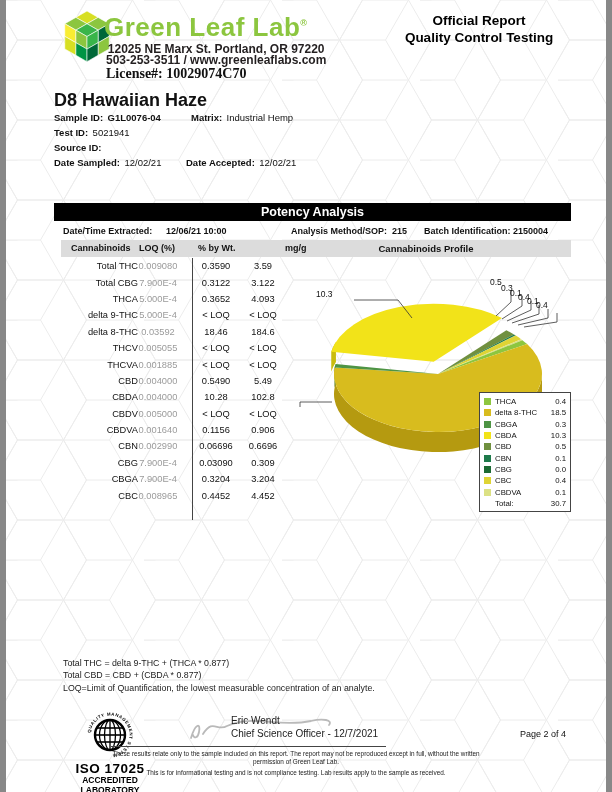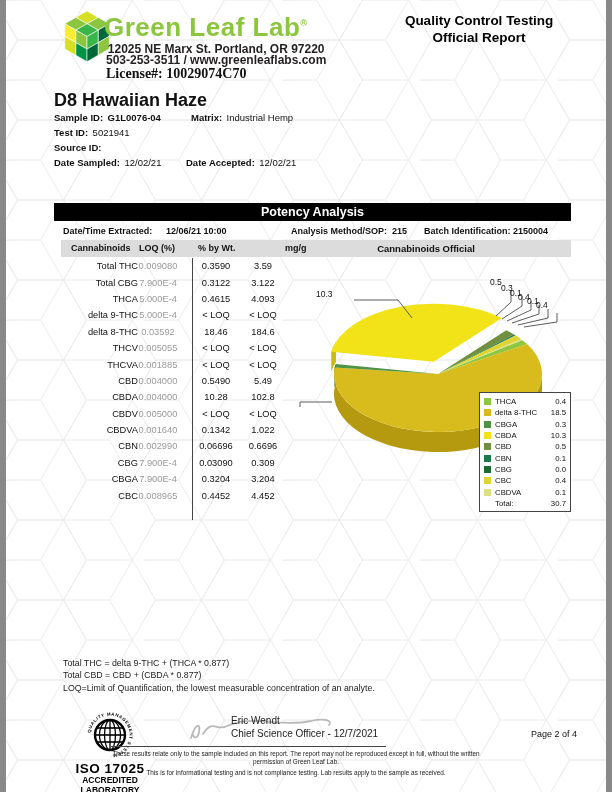--- a/index.html
+++ b/index.html
@@ -108,8 +108,8 @@
     </div>
     <div class="abs license" style="left:100px; top:66px;">License#: 10029074C70</div>
     <div class="abs report-title" style="left:358px; top:12px;">
+      <div>Official Report</div>
       <div>Quality Control Testing</div>
-      <div>Official Report</div>
     </div>
 
     <div class="abs sample-name" style="left:48px; top:90px;">D8 Hawaiian Haze</div>

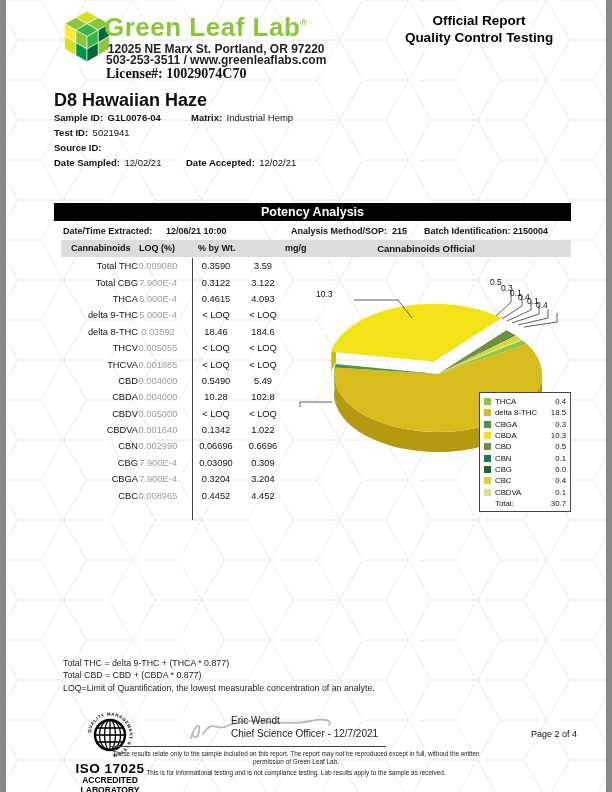--- a/index.html
+++ b/index.html
@@ -154,7 +154,7 @@
       <span class="th" style="left:78px;">LOQ (%)</span>
       <span class="th" style="left:137px;">% by Wt.</span>
       <span class="th" style="left:192px;padding-left:32px;">mg/g</span>
-      <span class="th chart-title" style="left:260px; width:210px;">Cannabinoids Official</span>
+      <span class="th chart-title" style="left:260px; width:210px;">Cannabinoids Profile</span>
     </div>
 
     <div class="abs" style="left:55px; top:258px; width:225px;" id="cannabinoid-table">

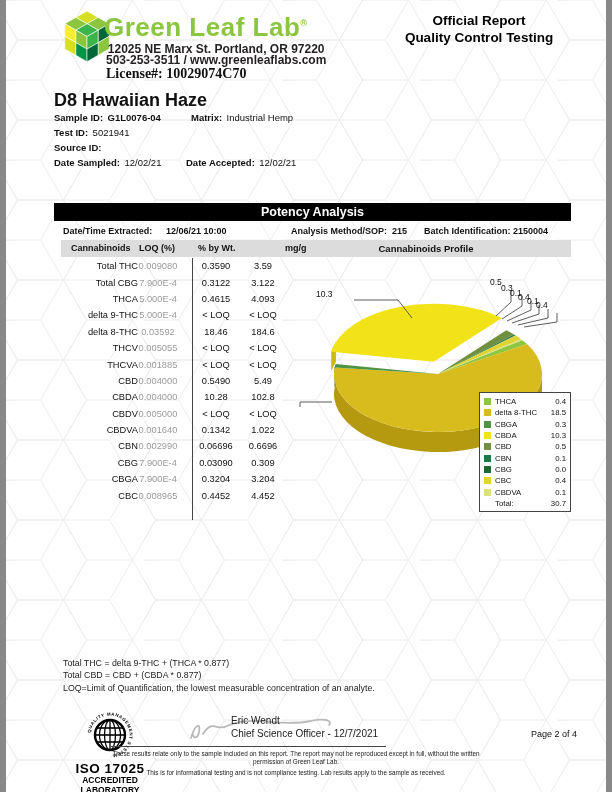--- a/index.html
+++ b/index.html
@@ -176,7 +176,7 @@
           <span class="tname">THCA</span>
           <span class="tloq">5.000E-4</span>
           <span class="tspacer"></span>
-          <span class="tpct">0.4615</span>
+          <span class="tpct">0.3652</span>
           <span class="tmg">4.093</span>
         </div>
         <div class="trow">

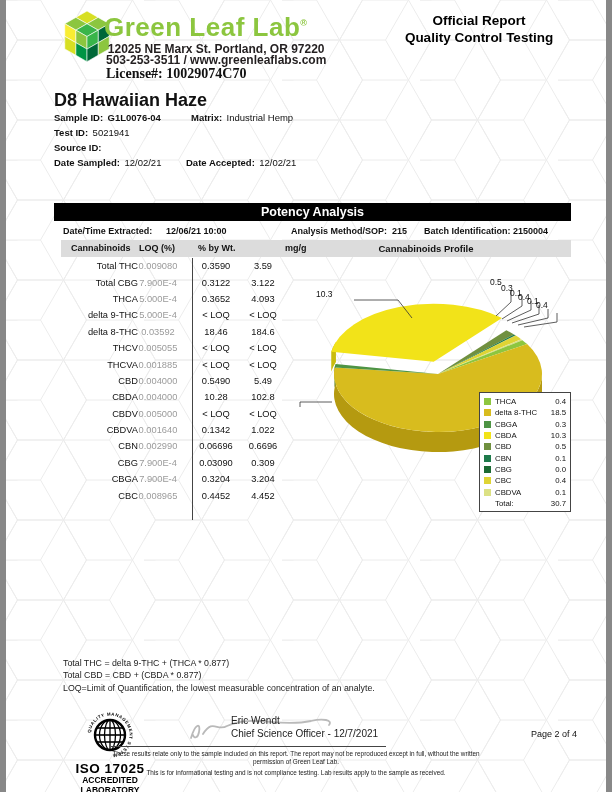--- a/index.html
+++ b/index.html
@@ -232,7 +232,7 @@
           <span class="tname">CBDVA</span>
           <span class="tloq">0.001640</span>
           <span class="tspacer"></span>
-          <span class="tpct">0.1342</span>
+          <span class="tpct">0.1156</span>
           <span class="tmg">1.022</span>
         </div>
         <div class="trow">

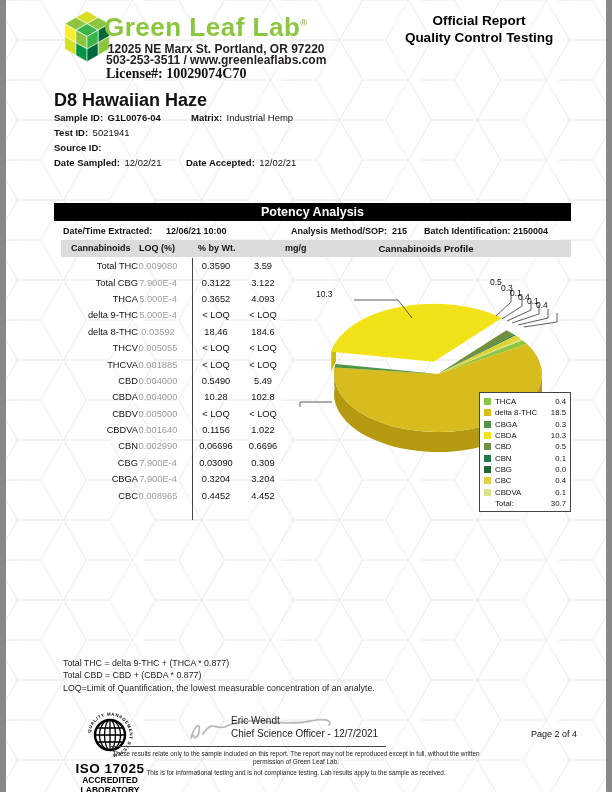--- a/index.html
+++ b/index.html
@@ -233,7 +233,7 @@
           <span class="tloq">0.001640</span>
           <span class="tspacer"></span>
           <span class="tpct">0.1156</span>
-          <span class="tmg">1.022</span>
+          <span class="tmg">0.906</span>
         </div>
         <div class="trow">
           <span class="tname">CBN</span>

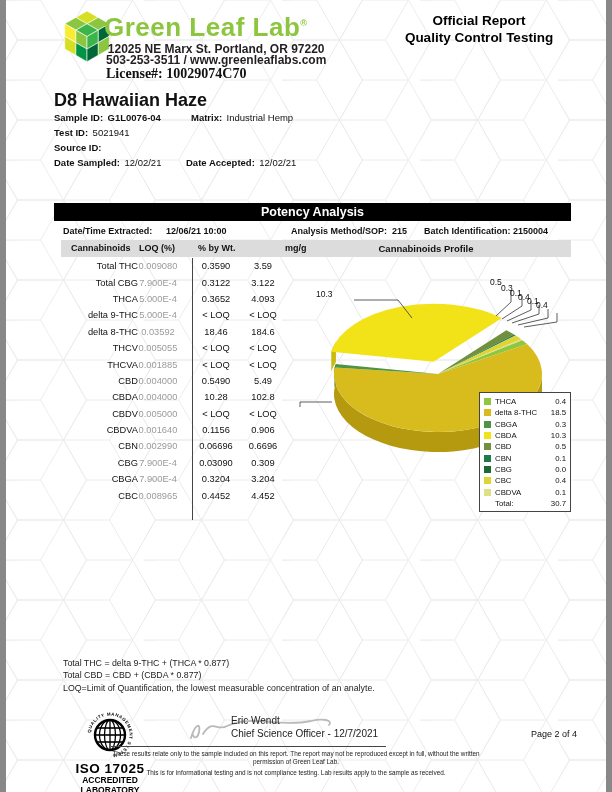--- a/index.html
+++ b/index.html
@@ -389,7 +389,7 @@
     </svg>
     <div class="abs sig-name" style="left:225px; top:714px;">Eric Wendt</div>
     <div class="abs sig-name" style="left:225px; top:727px;">Chief Science Officer - 12/7/2021</div>
-    <div class="abs page-num" style="left:525px; top:729px;">Page 2 of 4</div>
+    <div class="abs page-num" style="left:514px; top:729px;">Page 2 of 4</div>
 
     <div class="abs rule" style="left:105px; top:746px; width:275px;"></div>
     <div class="abs disclaimer" style="left:105px; top:750px; width:370px;">

